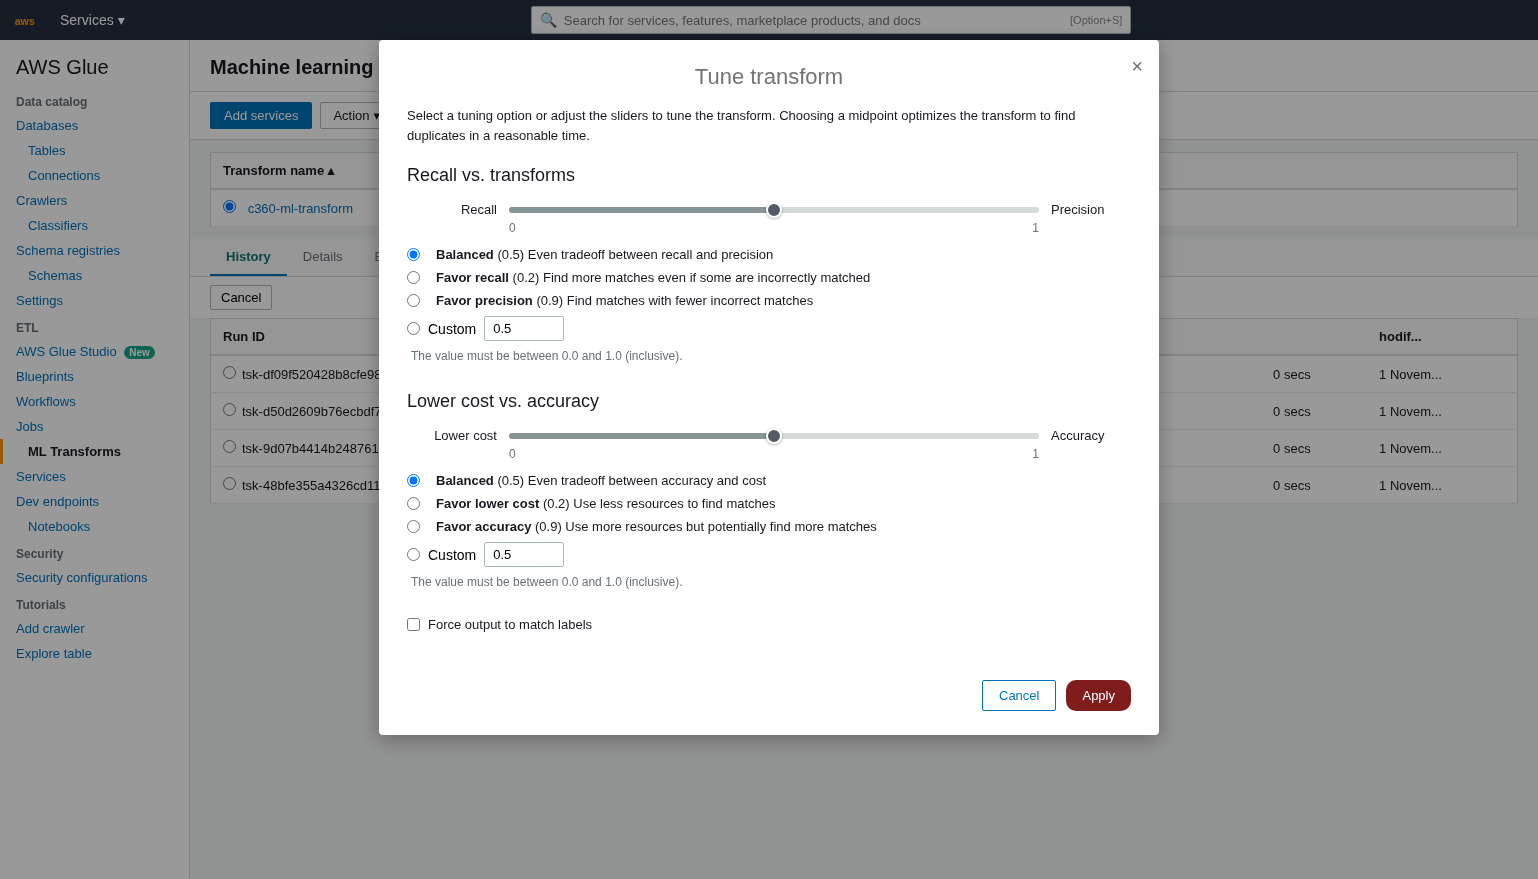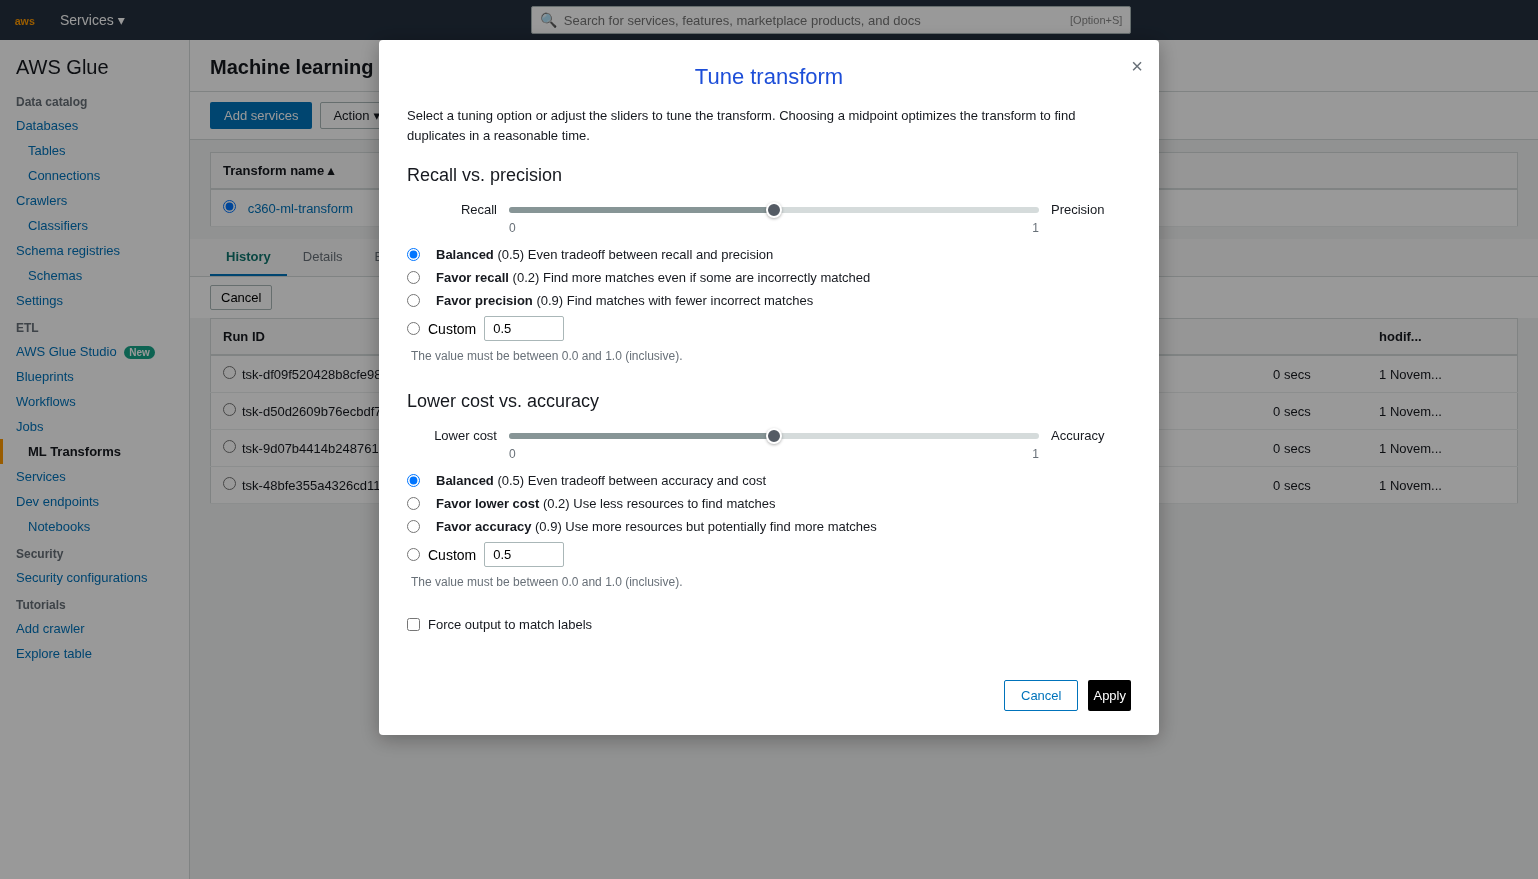--- a/index.html
+++ b/index.html
@@ -268,7 +268,7 @@
     .modal-title {
       font-size: 22px;
       font-weight: 400;
-      color: #1d4ed8;
+      color: #737373;
     }
     .modal-close {
       position: absolute;

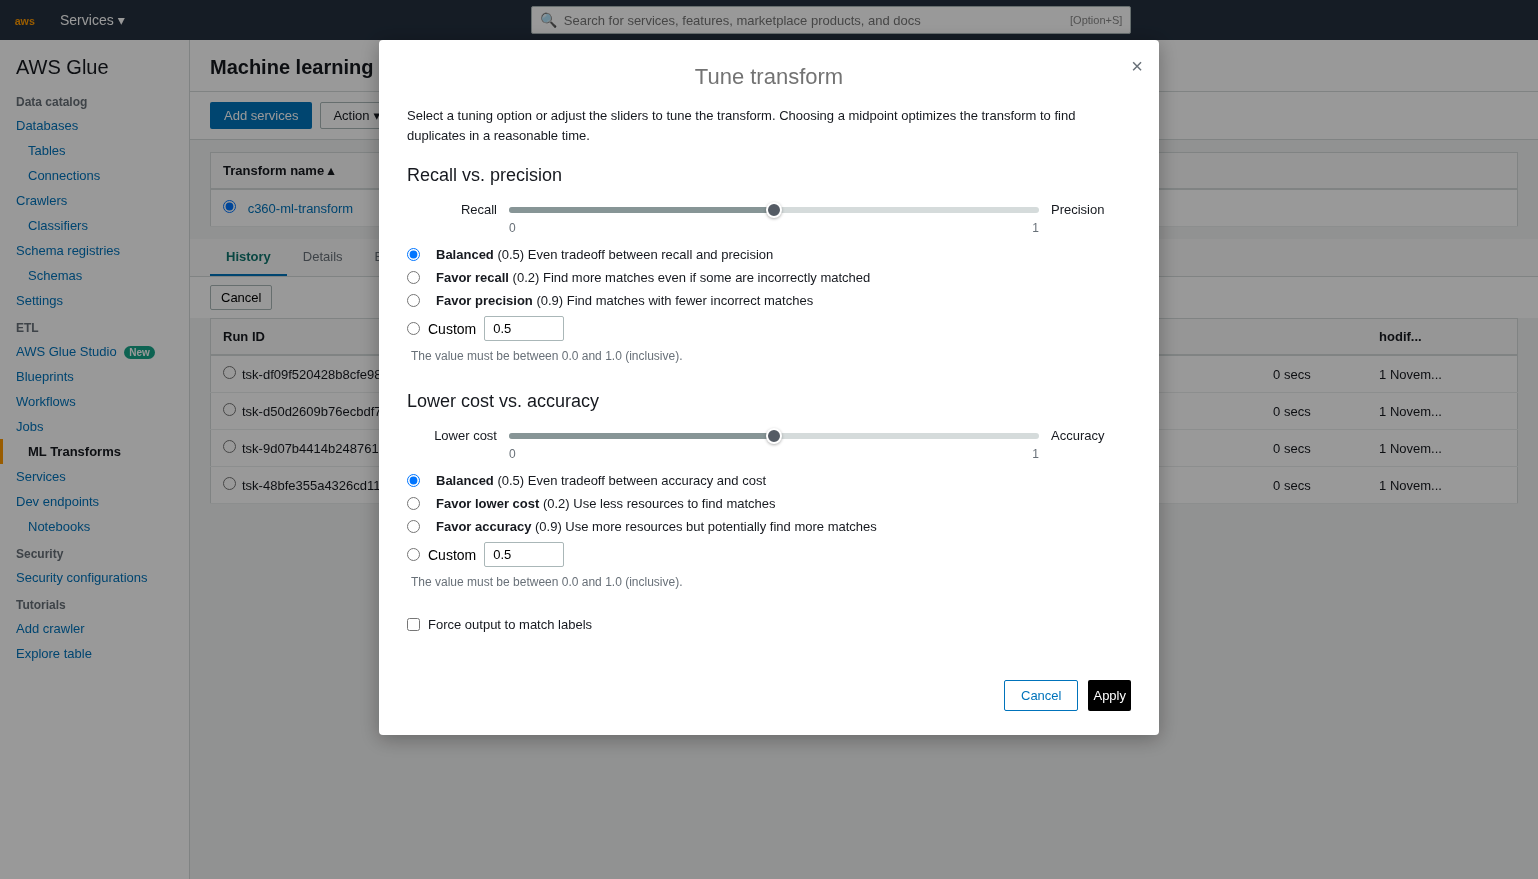--- a/index.html
+++ b/index.html
@@ -596,7 +596,7 @@
       <p class="modal-description">Select a tuning option or adjust the sliders to tune the transform. Choosing a midpoint optimizes the transform to find duplicates in a reasonable time.</p>
 
       <div class="tune-section">
-        <div class="tune-section-title">Recall vs. precision</div>
+        <div class="tune-section-title">Recall vs. transforms</div>
 
         <div class="slider-row">
           <div class="slider-label-left">Recall</div>

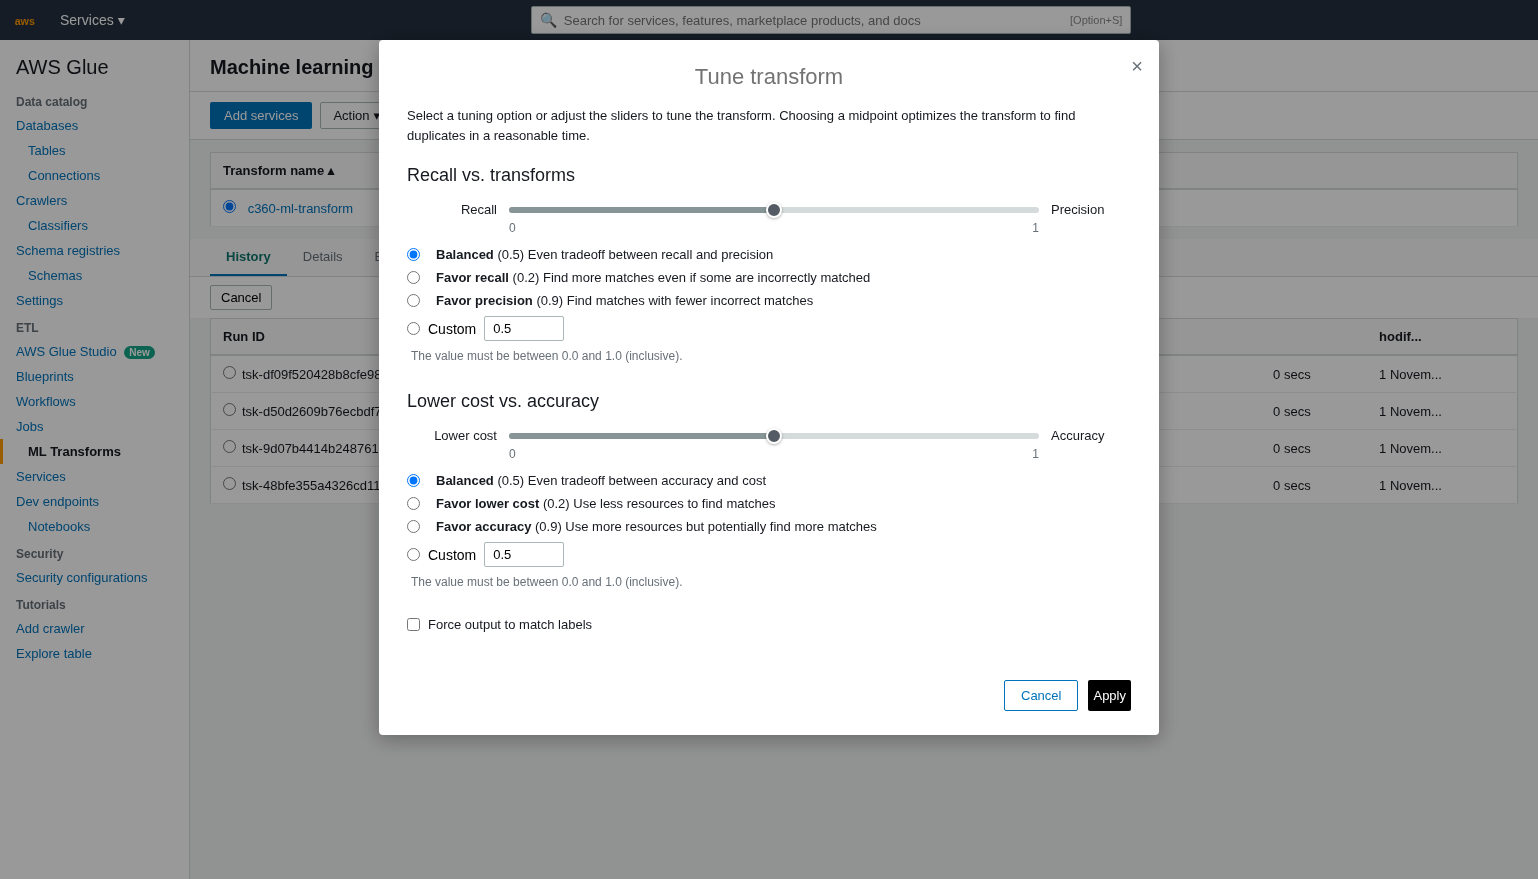--- a/index.html
+++ b/index.html
@@ -408,11 +408,11 @@
       font-size: 13px;
     }
     .btn-apply {
-      background: #000000;
+      background: #7f1d1d;
       color: #fff;
       border: none;
-      padding: 7px 5px;
-      border-radius: 2px;
+      padding: 7px 16px;
+      border-radius: 10px;
       cursor: pointer;
       font-size: 13px;
     }

